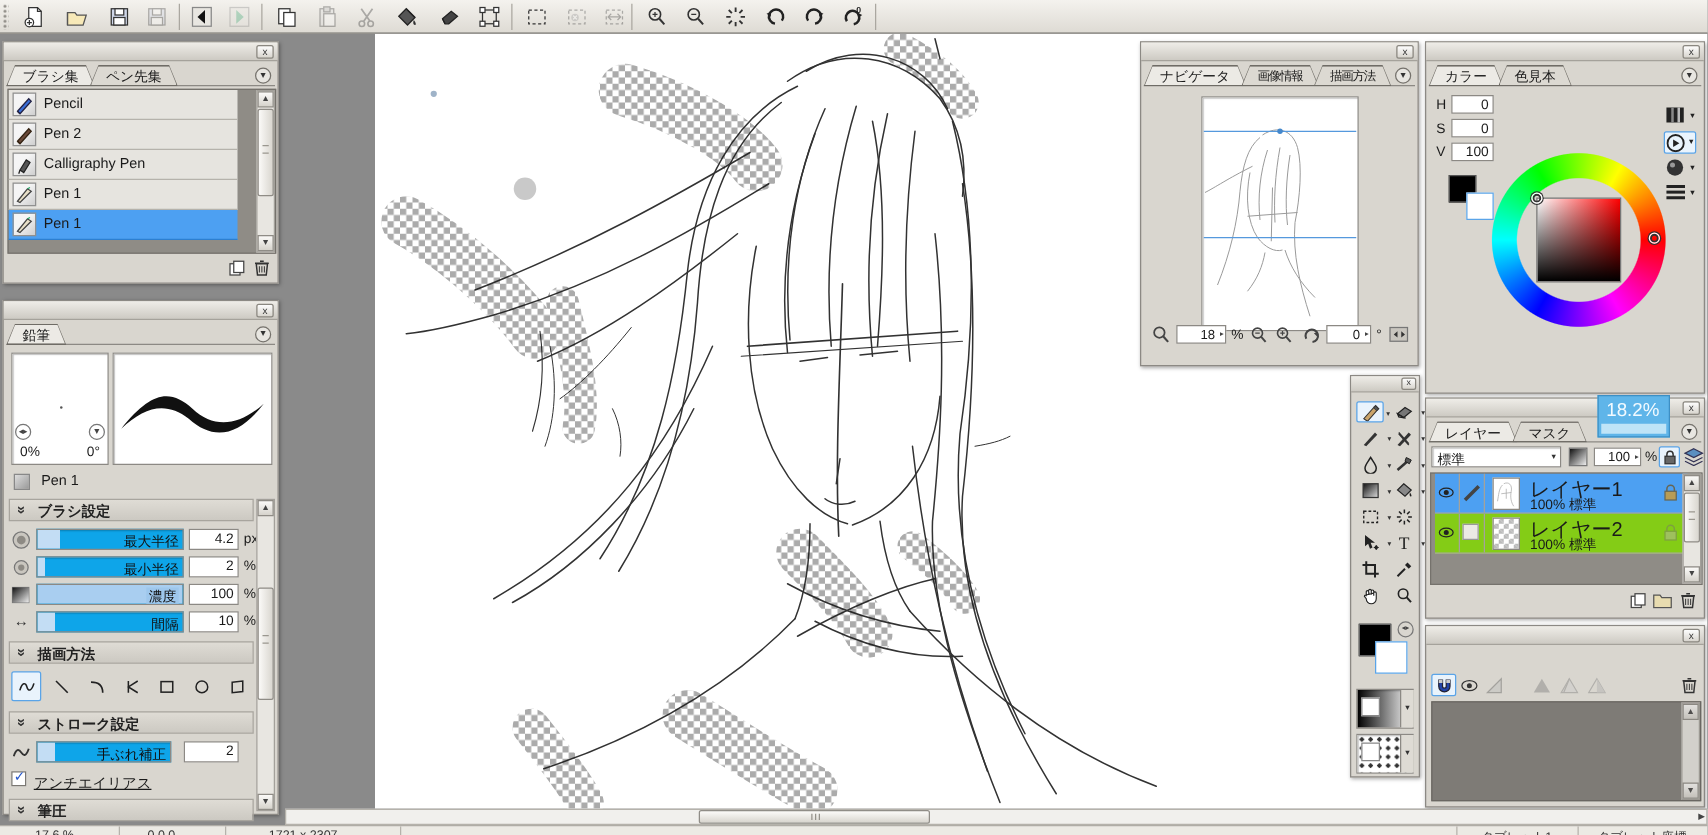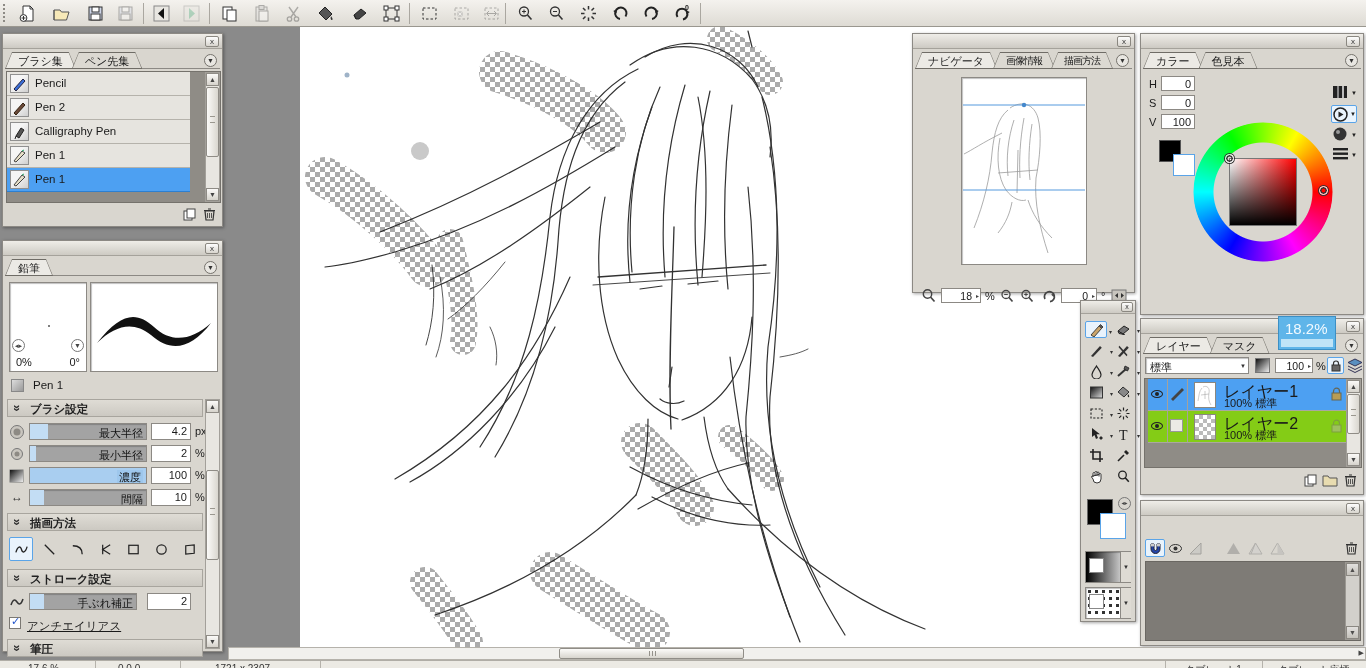--- a/index.html
+++ b/index.html
@@ -638,7 +638,7 @@
     </svg>
   </div>
 
-  <div class="abs" style="left:0; top:252px; width:221px; height:22px;">
+  <div class="abs" style="left:0; top:224px; width:221px; height:22px;">
     <div class="abs" style="left:8px; top:2px;">
       <svg width="16" height="16">
           <circle cx="6.5" cy="6" r="4.2" fill="none" stroke="#444" stroke-width="1.4"></circle>

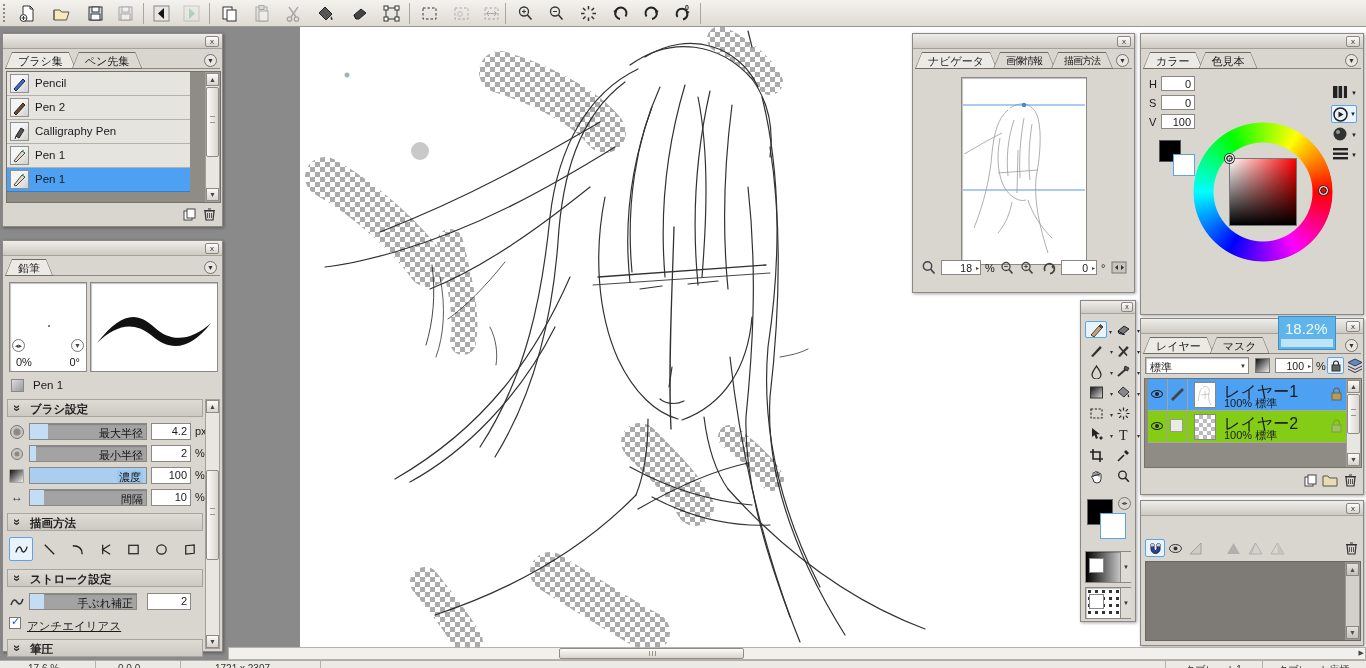--- a/index.html
+++ b/index.html
@@ -68,7 +68,7 @@
   
   .srow { position:absolute; left:6px; height:18px; }
   .srow .sicon { position:absolute; left:0; top:1px; width:16px; height:16px; }
-  .strack { position:absolute; left:20px; top:0; height:17px; background:#a3a3a3;
+  .strack { position:absolute; left:20px; top:0; height:17px; background:#0ea5e9;
     border:1px solid #8c8984; box-shadow:inset 1px 1px 1px rgba(0,0,0,.2); overflow:hidden; }
   .sfill { position:absolute; left:0; top:0; bottom:0; background:#c3ddf4; }
   .slabel { position:absolute; right:3px; top:2px; font-size:11px; color:#111; white-space:nowrap; }

